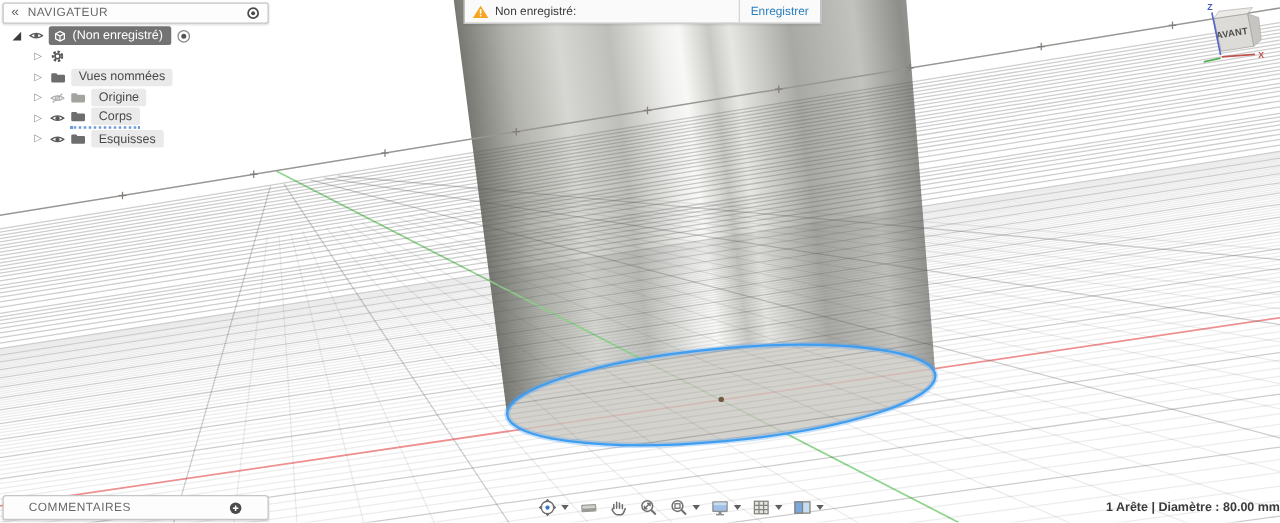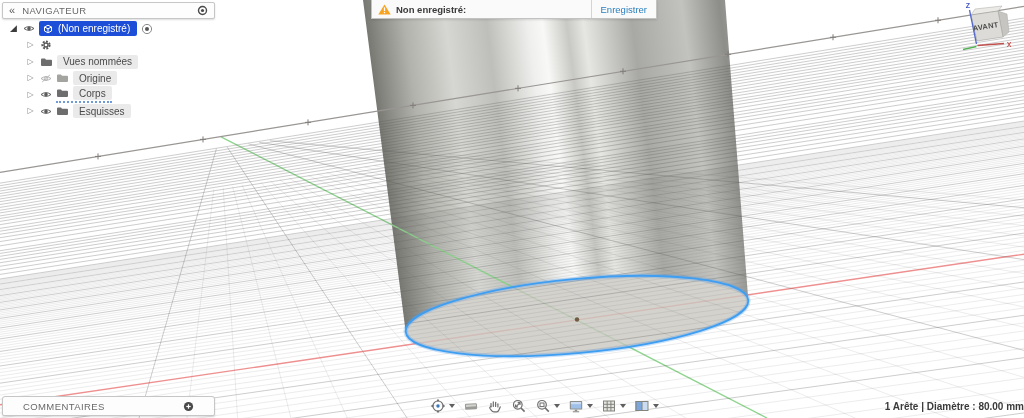--- a/index.html
+++ b/index.html
@@ -35,7 +35,7 @@
     background:#fafafa;border:1px solid #c2c2c2;border-top:none;display:flex;align-items:center;
     box-shadow:0 1px 2px rgba(0,0,0,.12);box-sizing:border-box;font-size:9.5px;}
   #warnbar .wicon{margin-left:6px;}
-  #warnbar .wtitle{margin-left:5px;font-weight:bold;color:#3a3a3a;white-space:nowrap;}
+  #warnbar .wtitle{margin-left:5px;font-weight:normal;color:#3a3a3a;white-space:nowrap;}
   #warnbar .wmsg{margin-left:11px;color:#555;white-space:nowrap;}
   #warnbar .wdiv{margin-left:auto;width:1px;height:18px;background:#d4d4d4;}
   #warnbar .wsave{background:none;border:none;color:#2a7fbe;font-size:9.5px;padding:0 9px;cursor:default;}

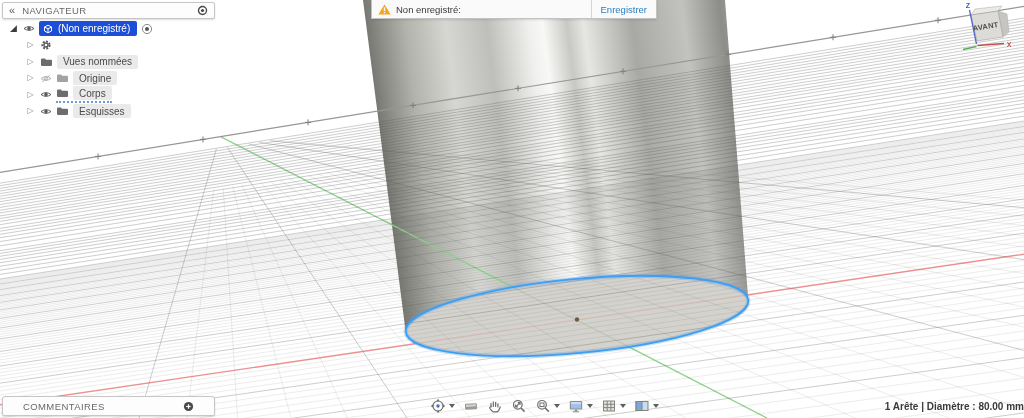--- a/index.html
+++ b/index.html
@@ -26,7 +26,7 @@
   .t-exp.root{font-size:9px;color:#3c3c3c;}
   .chip{display:flex;align-items:center;gap:4px;background:rgba(233,233,233,.95);
         padding:1.5px 6px;border-radius:2px;font-size:10px;color:#4a4a4a;line-height:1.1;white-space:nowrap;}
-  .chip.rootchip{background:#1d4ed8;color:#fff;padding:1.5px 7px 1.5px 3px;justify-content:center;}
+  .chip.rootchip{background:#737373;color:#fff;padding:1.5px 7px 1.5px 3px;justify-content:center;}
   .dotted-sel{display:flex;align-items:center;gap:4px;border-bottom:2px dotted #6f9bd8;padding-bottom:1px;}
   .ico{display:block;}
 

